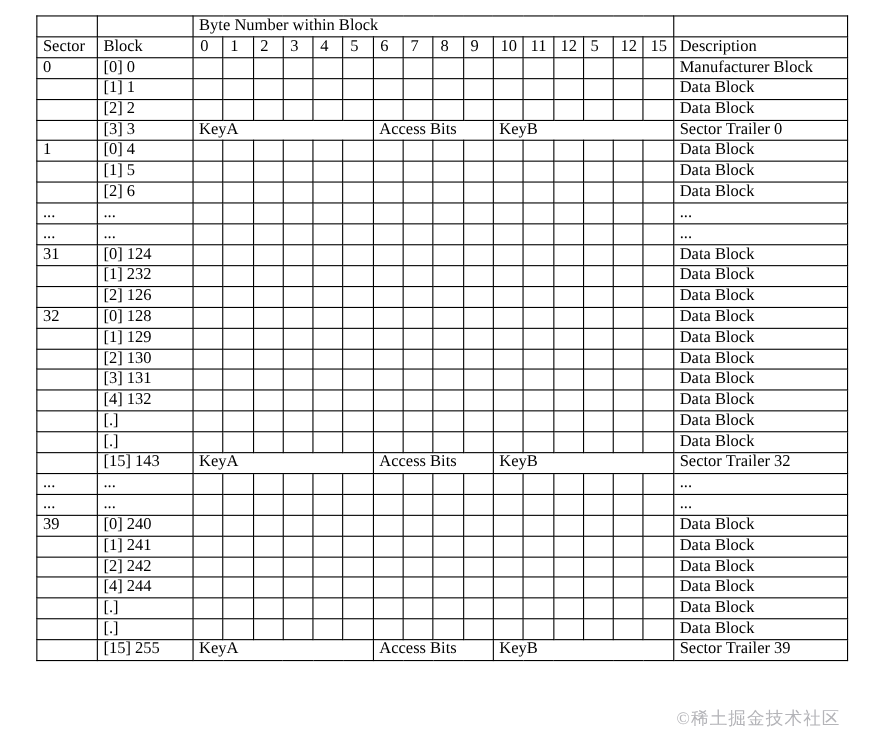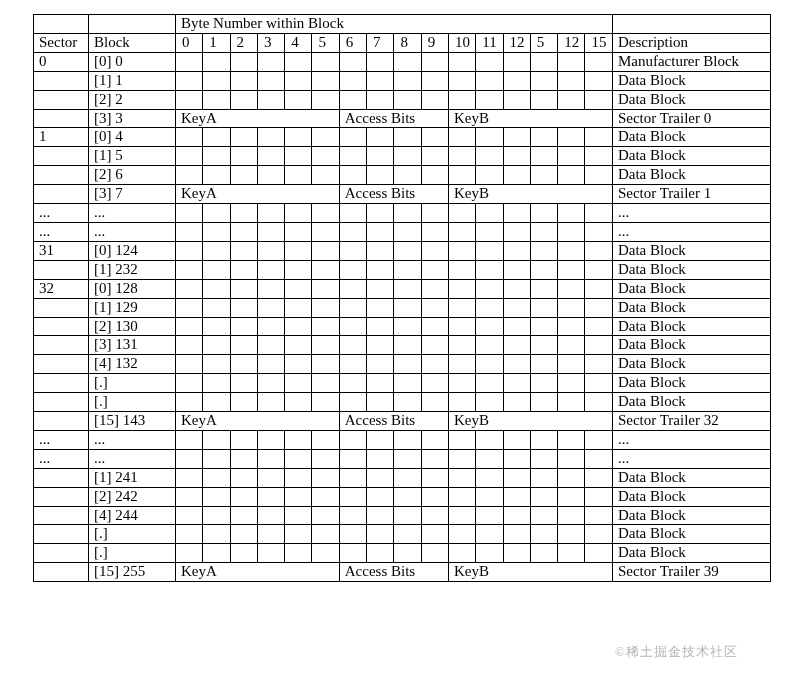--- a/index.html
+++ b/index.html
@@ -244,14 +244,6 @@
           <td class="desc-cell">Data Block</td>
         </tr>
         <tr>
-          <td class="sector-cell"></td>
-          <td class="block-cell">[3] 7</td>
-          <td class="span-cell" colspan="6">KeyA</td>
-          <td class="span-cell" colspan="4">Access Bits</td>
-          <td class="span-cell" colspan="6">KeyB</td>
-          <td class="desc-cell">Sector Trailer 1</td>
-        </tr>
-        <tr>
           <td class="sector-cell">...</td>
           <td class="block-cell">...</td>
           <td class="byte-cell"></td>

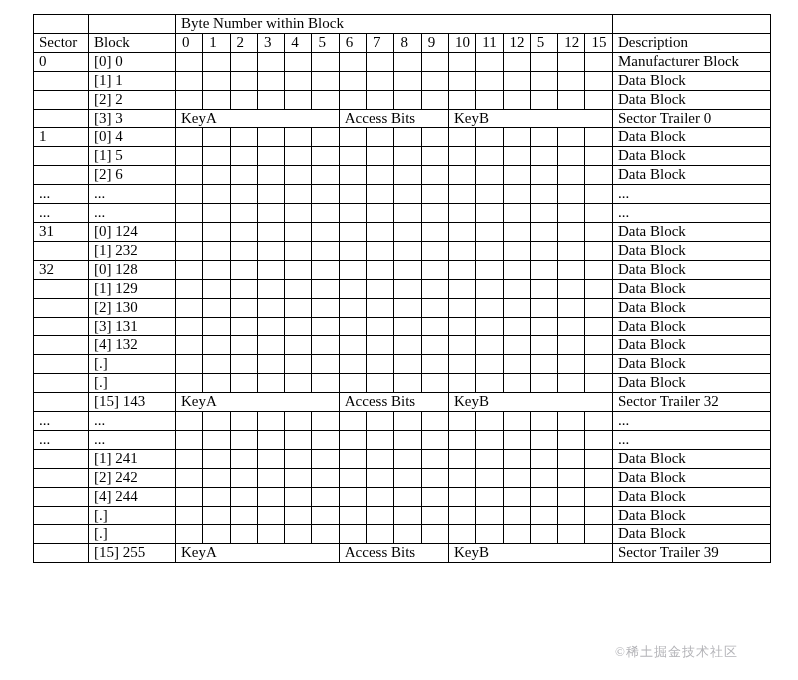--- a/index.html
+++ b/index.html
@@ -328,6 +328,27 @@
           <td class="desc-cell">Data Block</td>
         </tr>
         <tr>
+          <td class="sector-cell"></td>
+          <td class="block-cell">[2] 126</td>
+          <td class="byte-cell"></td>
+          <td class="byte-cell"></td>
+          <td class="byte-cell"></td>
+          <td class="byte-cell"></td>
+          <td class="byte-cell"></td>
+          <td class="byte-cell"></td>
+          <td class="byte-cell"></td>
+          <td class="byte-cell"></td>
+          <td class="byte-cell"></td>
+          <td class="byte-cell"></td>
+          <td class="byte-cell"></td>
+          <td class="byte-cell"></td>
+          <td class="byte-cell"></td>
+          <td class="byte-cell"></td>
+          <td class="byte-cell"></td>
+          <td class="byte-cell"></td>
+          <td class="desc-cell">Data Block</td>
+        </tr>
+        <tr>
           <td class="sector-cell">32</td>
           <td class="block-cell">[0] 128</td>
           <td class="byte-cell"></td>

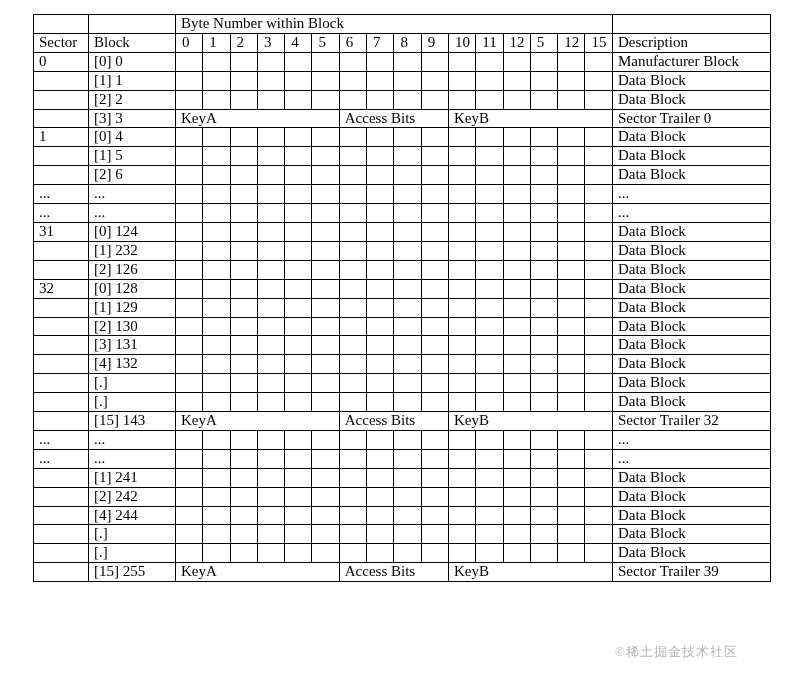--- a/index.html
+++ b/index.html
@@ -546,6 +546,27 @@
           <td class="desc-cell">...</td>
         </tr>
         <tr>
+          <td class="sector-cell">39</td>
+          <td class="block-cell">[0] 240</td>
+          <td class="byte-cell"></td>
+          <td class="byte-cell"></td>
+          <td class="byte-cell"></td>
+          <td class="byte-cell"></td>
+          <td class="byte-cell"></td>
+          <td class="byte-cell"></td>
+          <td class="byte-cell"></td>
+          <td class="byte-cell"></td>
+          <td class="byte-cell"></td>
+          <td class="byte-cell"></td>
+          <td class="byte-cell"></td>
+          <td class="byte-cell"></td>
+          <td class="byte-cell"></td>
+          <td class="byte-cell"></td>
+          <td class="byte-cell"></td>
+          <td class="byte-cell"></td>
+          <td class="desc-cell">Data Block</td>
+        </tr>
+        <tr>
           <td class="sector-cell"></td>
           <td class="block-cell">[1] 241</td>
           <td class="byte-cell"></td>

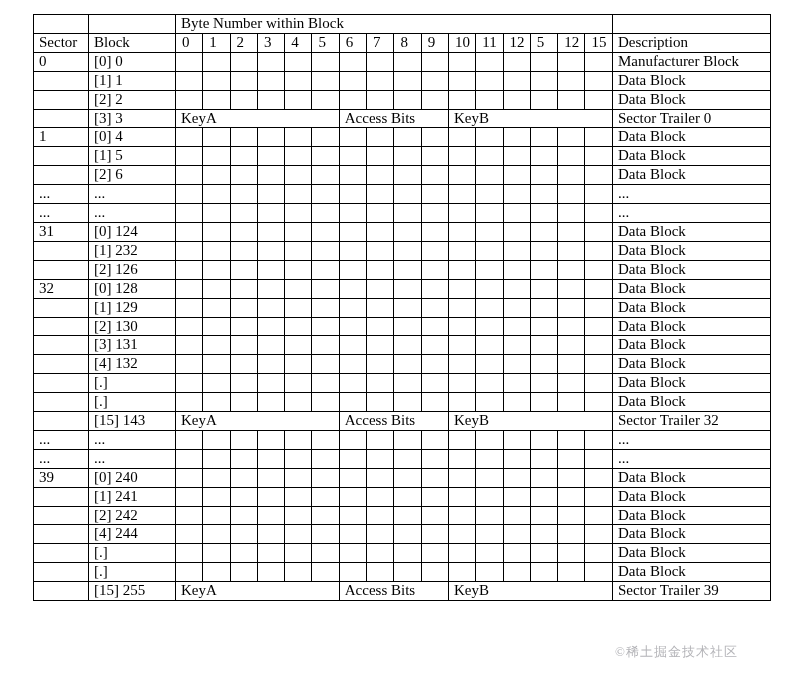--- a/index.html
+++ b/index.html
@@ -44,7 +44,7 @@
     position: absolute;
     left: 615px;
     top: 643px;
-    font-size: 13px;
+    font-size: 16px;
     letter-spacing: 1px;
     color: #b4b4b8;
     white-space: nowrap;

